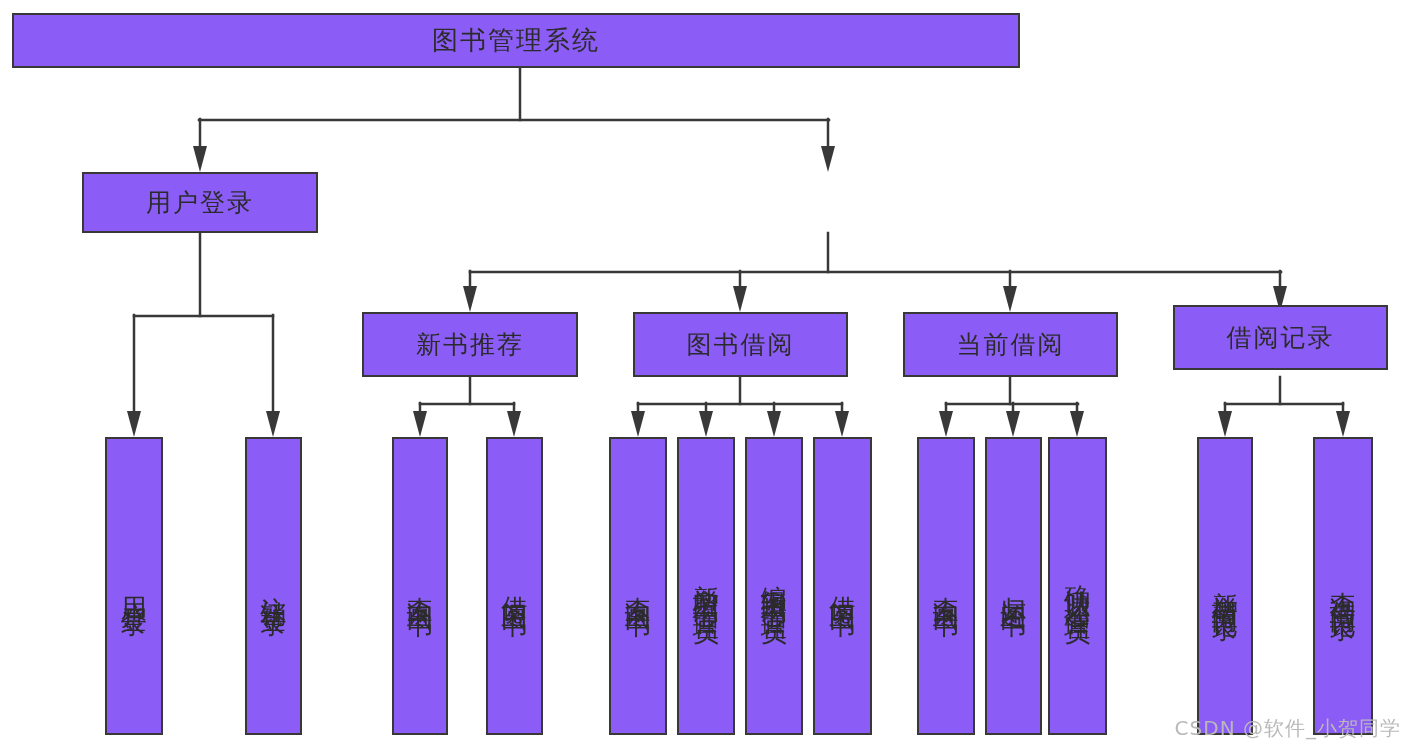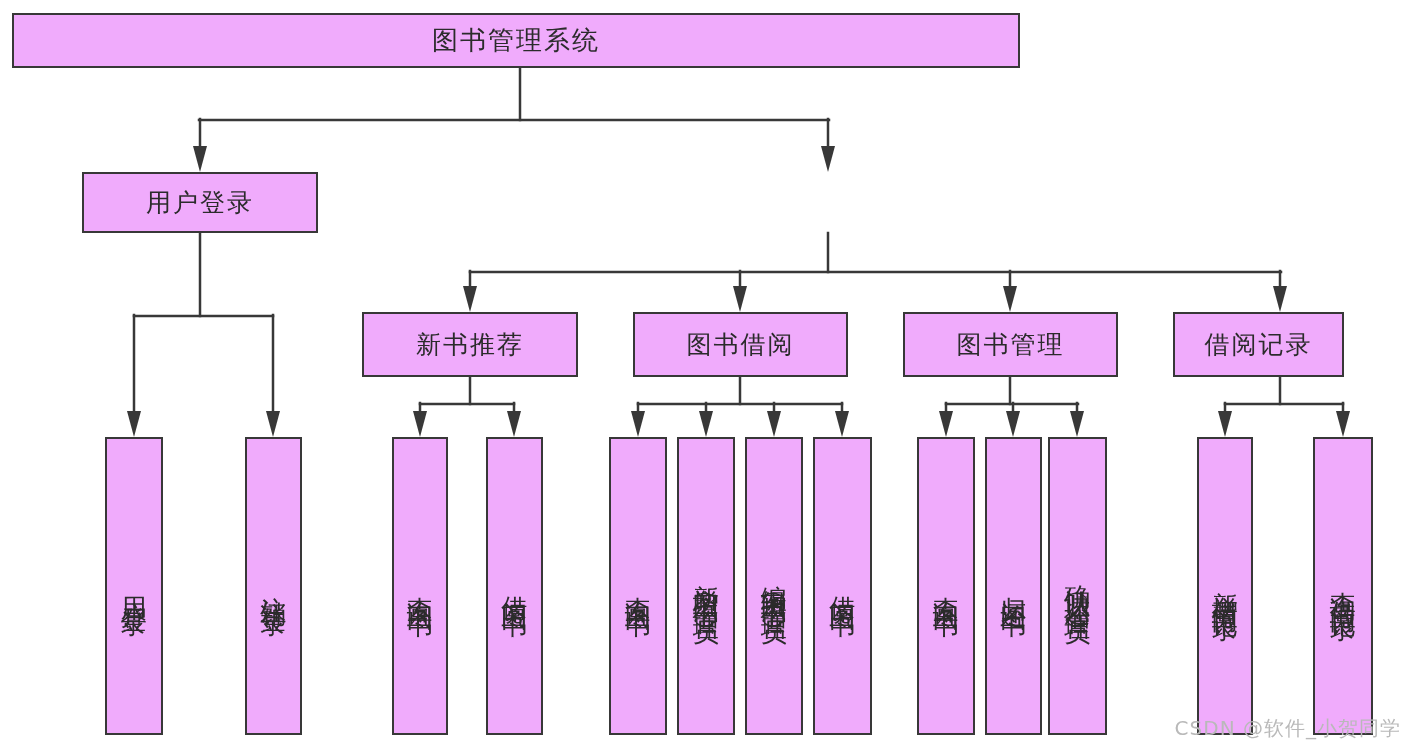--- a/index.html
+++ b/index.html
@@ -20,7 +20,7 @@
     position: absolute;
     box-sizing: border-box;
     border: 2.5px solid #383838;
-    background: #f0abfc;
+    background: #8b5cf6;
     color: #2b2b2b;
     display: flex;
     align-items: center;

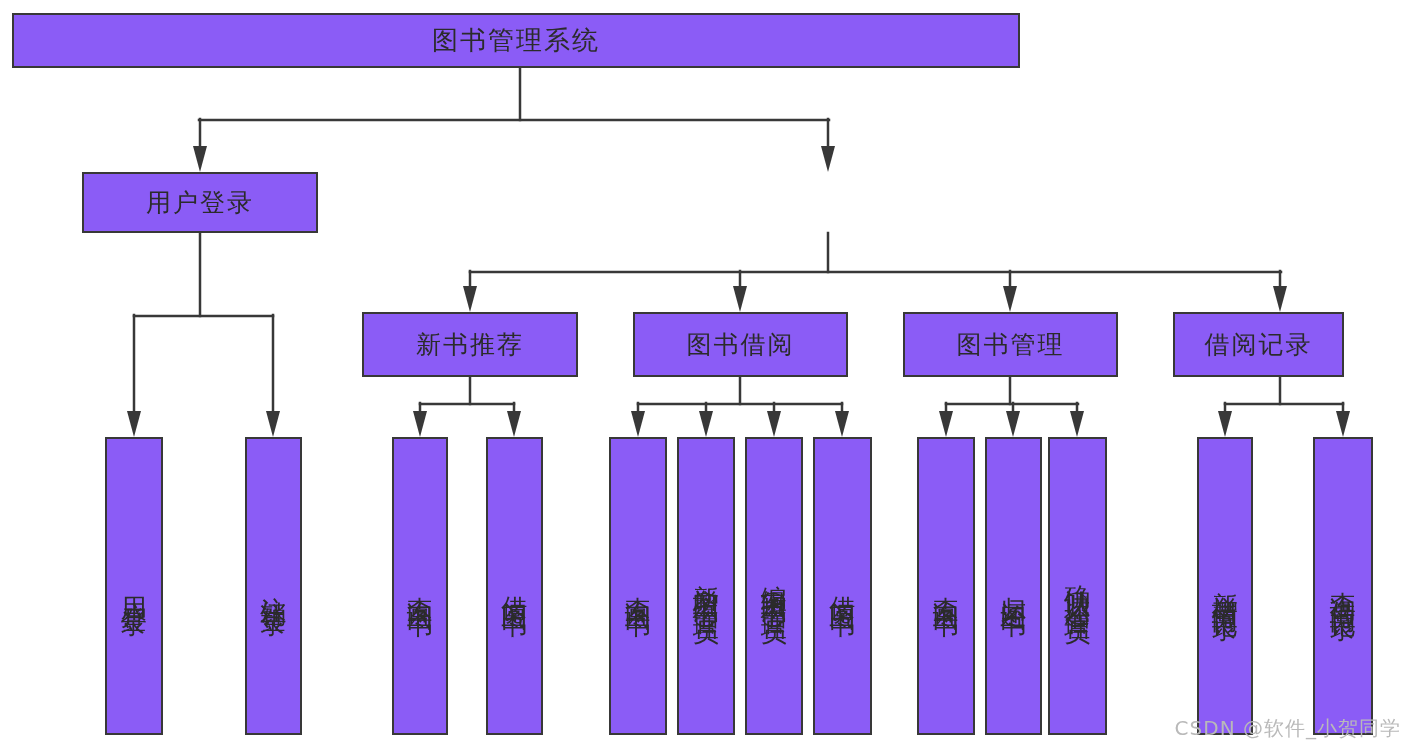--- a/index.html
+++ b/index.html
@@ -136,7 +136,7 @@
     <span>新书推荐</span>
   </div>
   <div class="node hbox" style="left:903px; top:312px; width:215px; height:65px;">
-    <span>图书管理</span>
+    <span>当前借阅</span>
   </div>
   <div class="node hbox" style="left:1173px; top:312px; width:171px; height:65px;">
     <span>借阅记录</span>

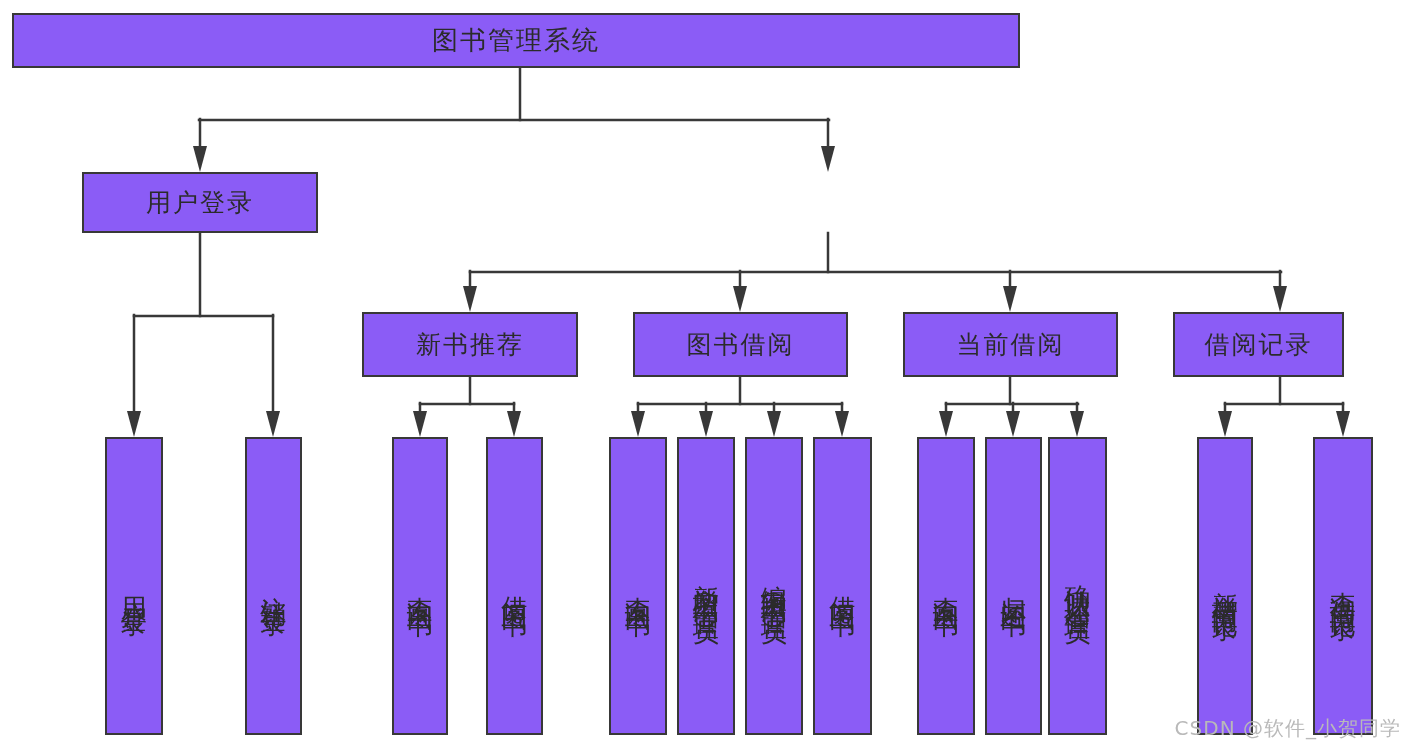--- a/index.html
+++ b/index.html
@@ -138,7 +138,7 @@
   <div class="node hbox" style="left:903px; top:312px; width:215px; height:65px;">
     <span>当前借阅</span>
   </div>
-  <div class="node hbox" style="left:1173px; top:312px; width:171px; height:65px;">
+  <div class="node hbox" style="left:1173px; top:305px; width:215px; height:65px;">
     <span>借阅记录</span>
   </div>
 

